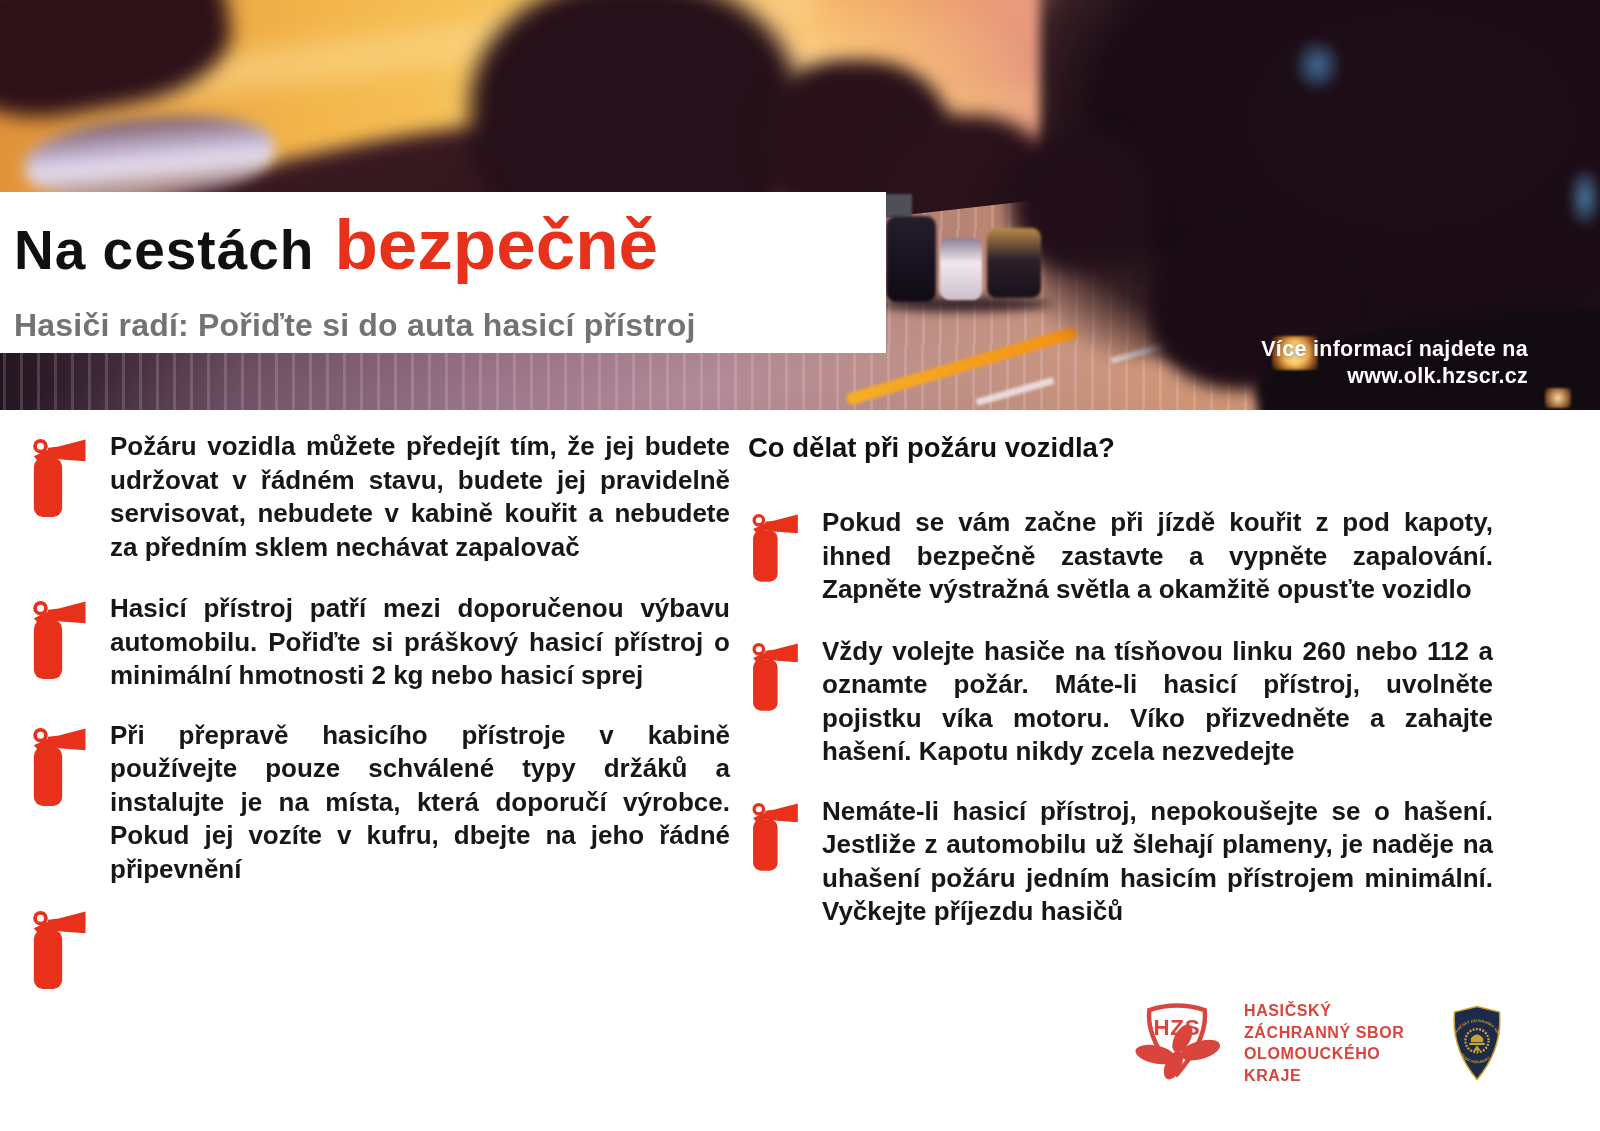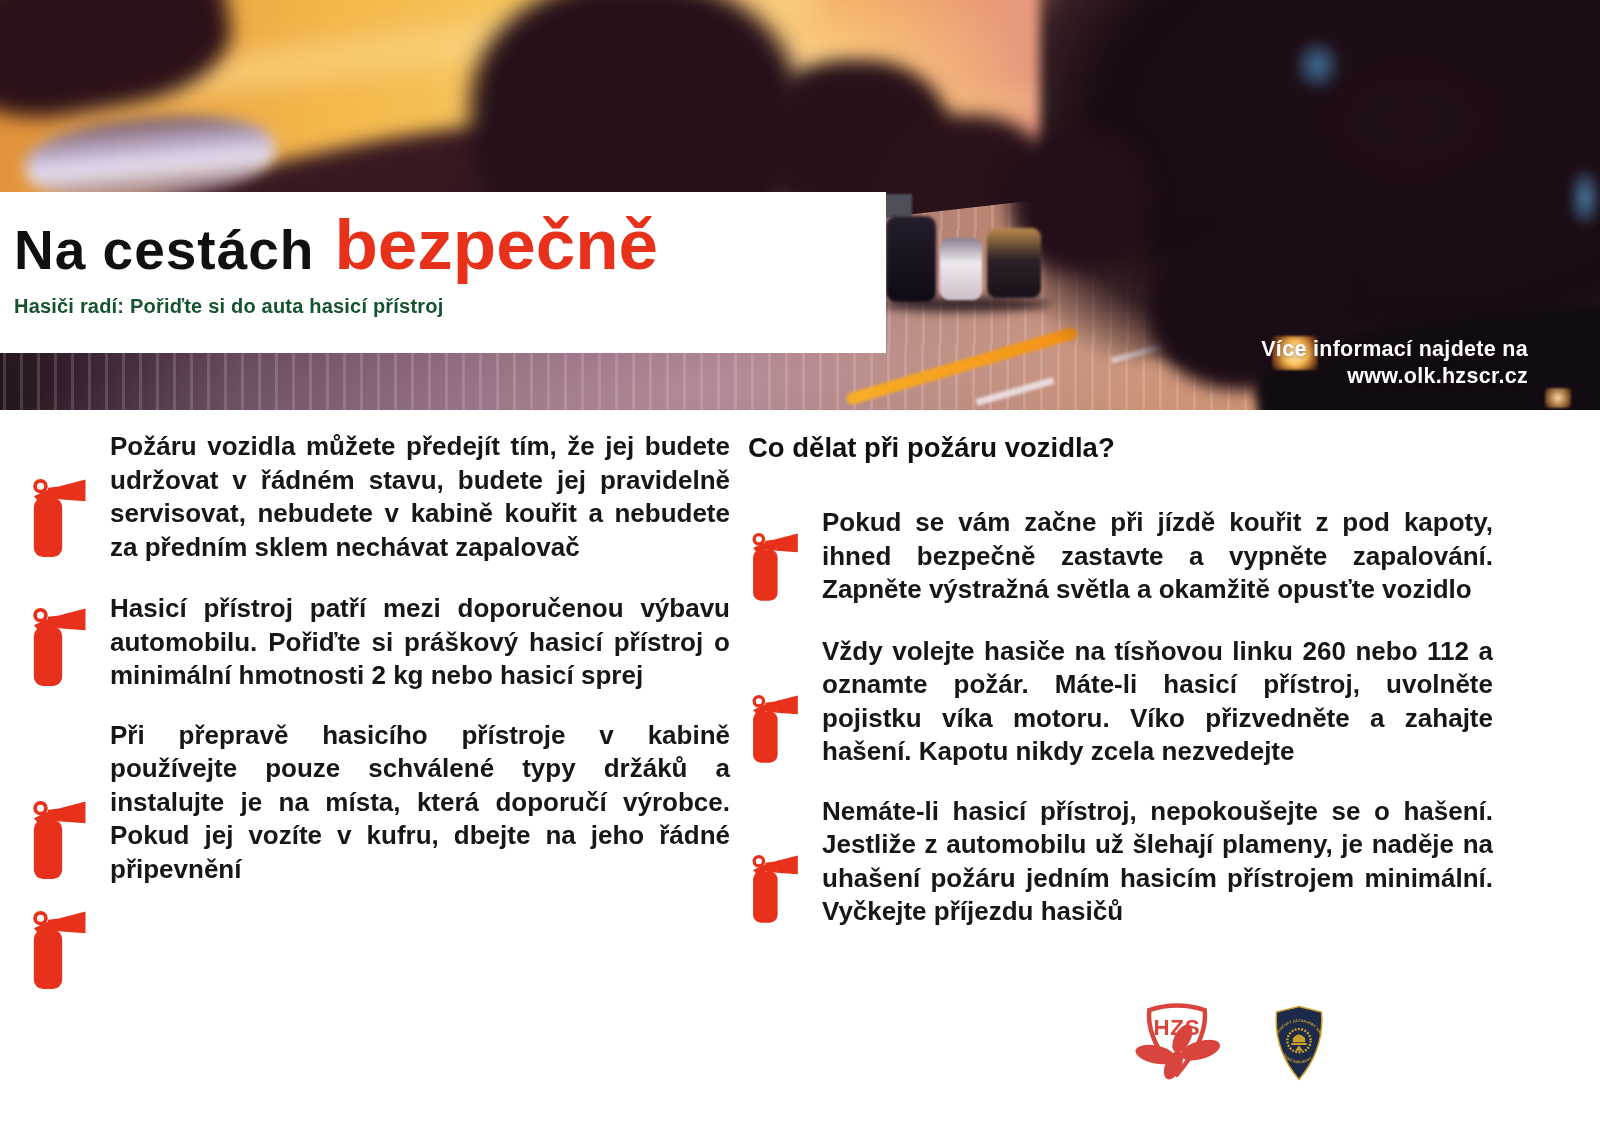--- a/index.html
+++ b/index.html
@@ -43,7 +43,7 @@
   .title-row{display:flex;align-items:baseline;gap:20px;white-space:nowrap}
   .title-black{font-size:55px;font-weight:bold;letter-spacing:1px;color:#101012}
   .title-red{font-size:71px;font-weight:800;color:var(--accent)}
-  .subtitle{margin-top:10px;font-size:20px;font-weight:bold;color:#14532d;letter-spacing:.2px}
+  .subtitle{margin-top:22px;font-size:32px;font-weight:bold;color:#737373;letter-spacing:.2px}
   
   .col{position:absolute}
   .col-left{left:28px;top:430px;width:702px}

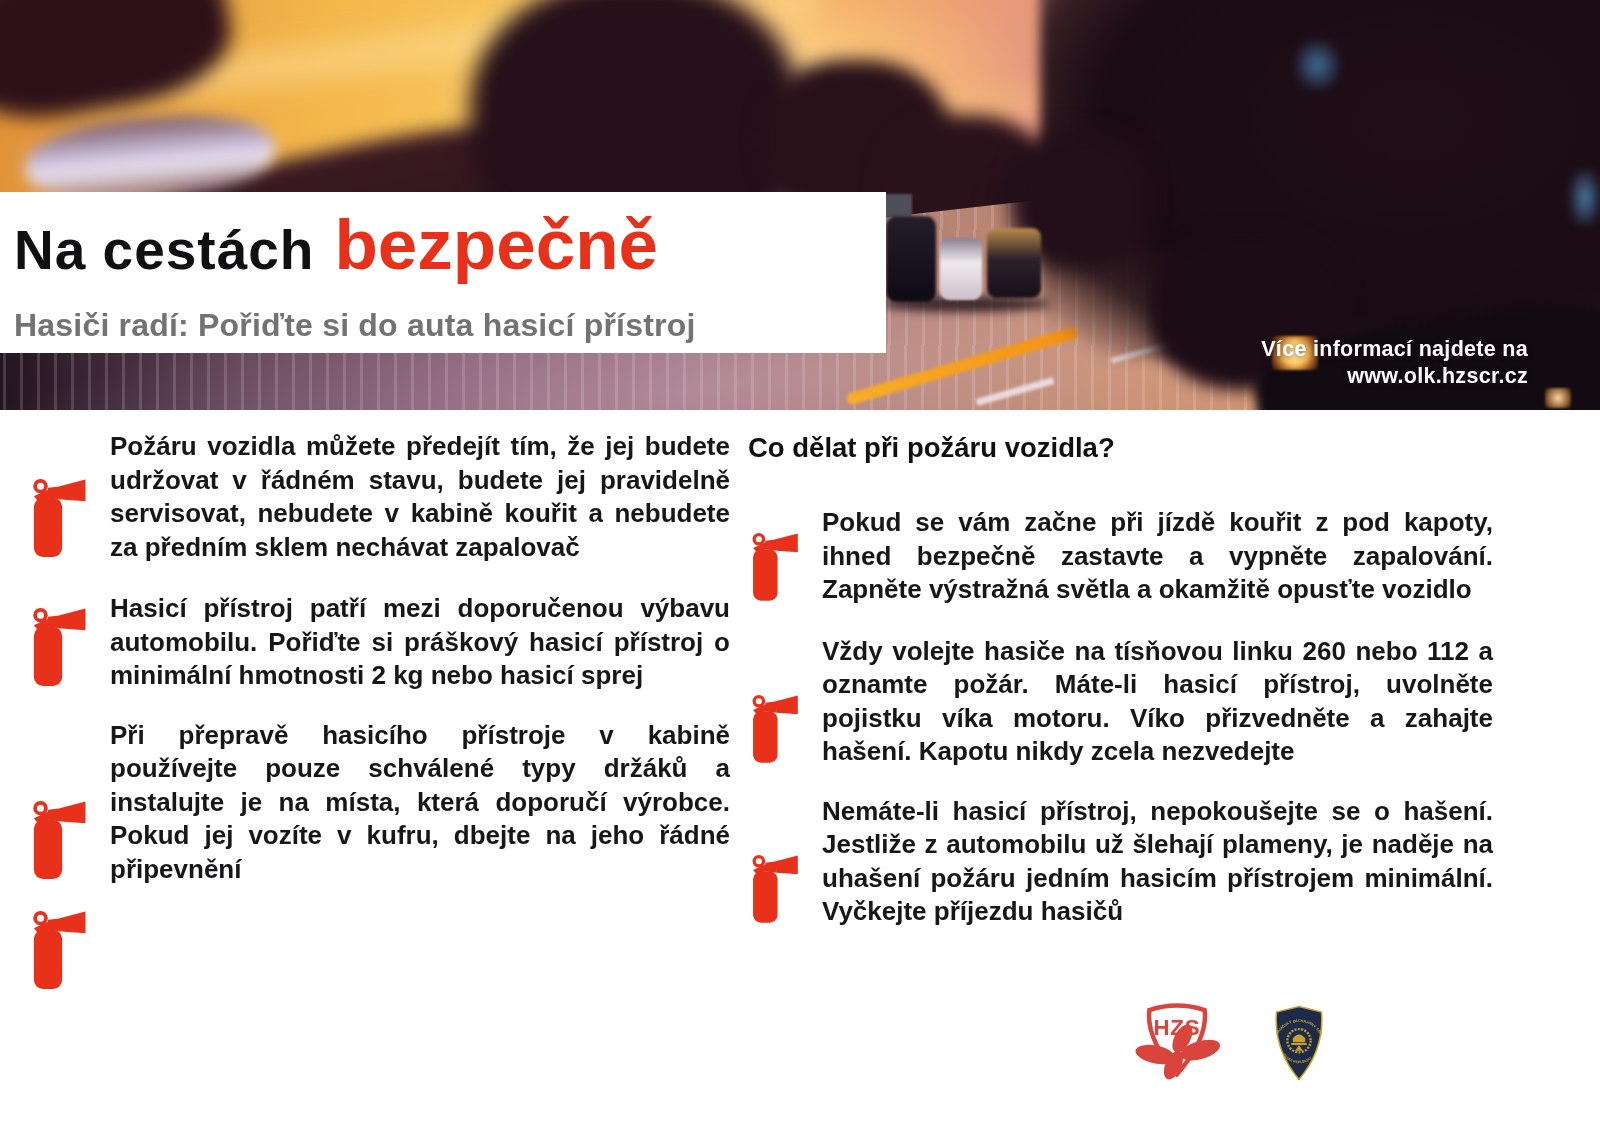--- a/index.html
+++ b/index.html
@@ -48,7 +48,7 @@
   .col{position:absolute}
   .col-left{left:28px;top:430px;width:702px}
   .col-right{left:748px;top:432px;width:745px}
-  .item{display:flex;align-items:flex-end;gap:22px}
+  .item{display:flex;align-items:flex-start;gap:22px}
   .itxt{font-size:26px;line-height:33.5px;font-weight:600;text-align:justify;color:#17171a}
   .itxt.last{text-align:left}
   .ext{width:60px;height:94px;flex:0 0 60px;color:var(--accent)}

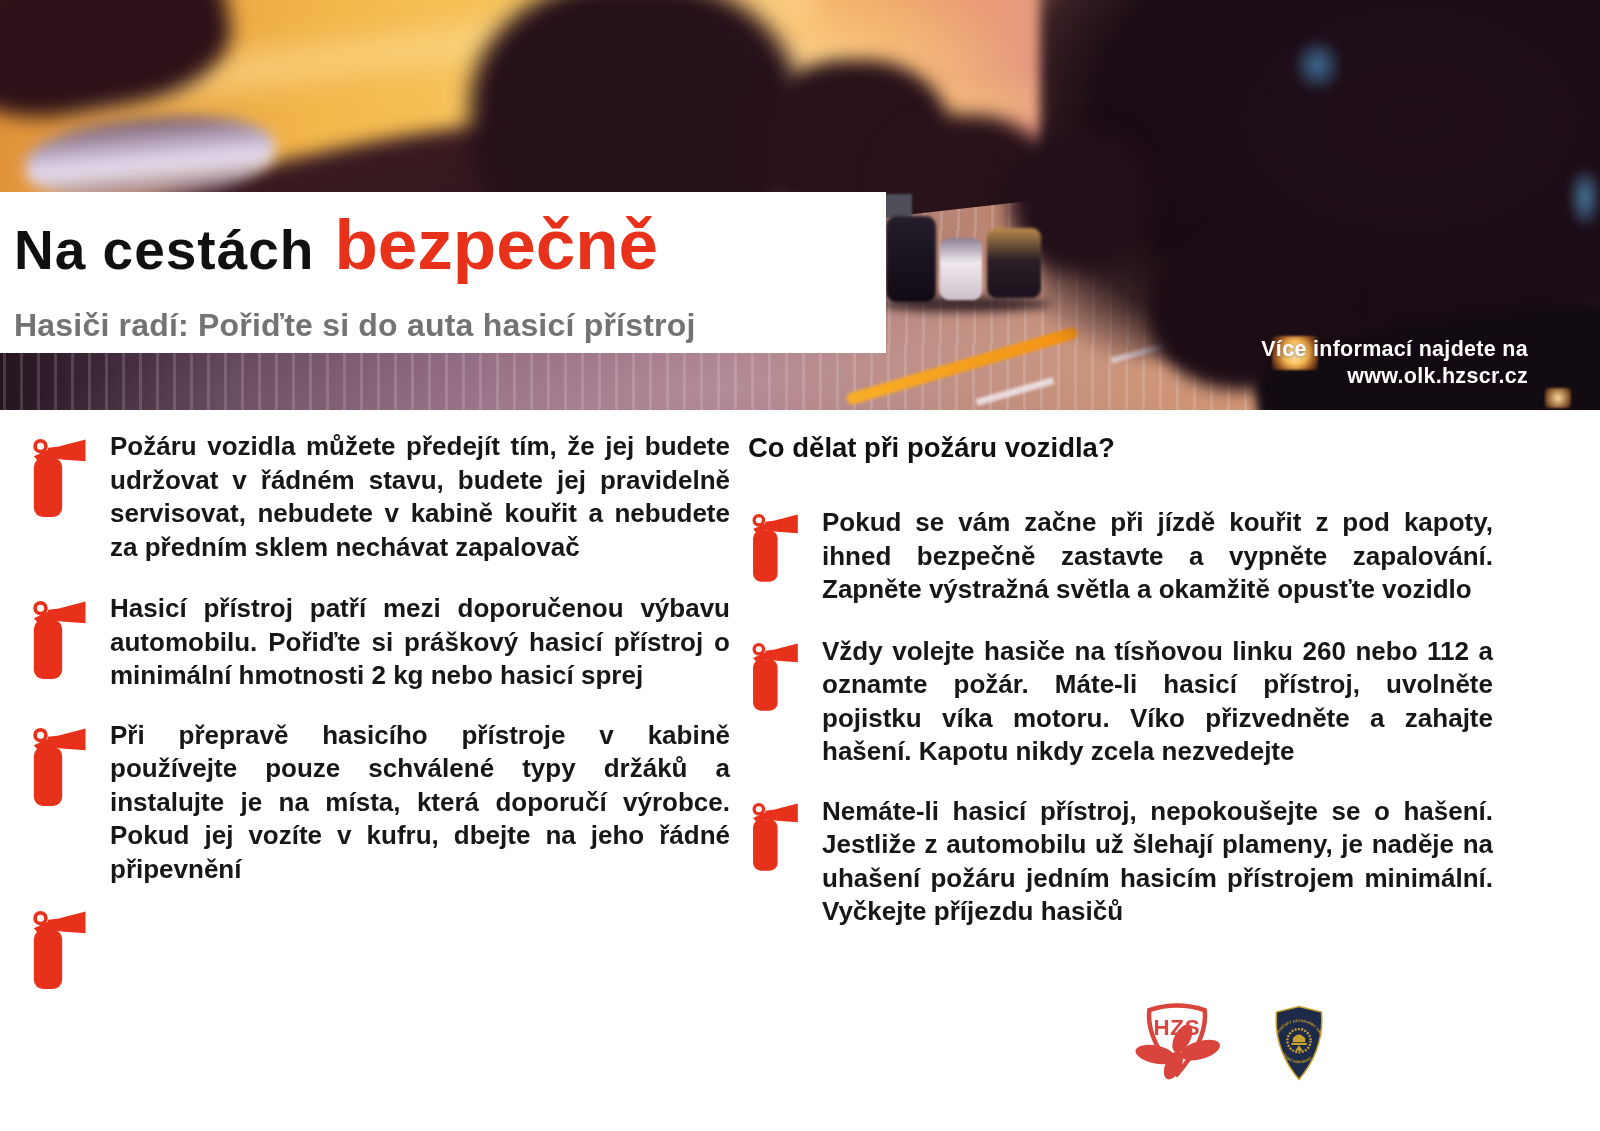--- a/index.html
+++ b/index.html
@@ -185,6 +185,12 @@
         <ellipse cx="51" cy="75" rx="9" ry="17" transform="rotate(24 51 75)"></ellipse>
       </g>
     </svg>
+    <div class="org-name">
+      <div>HASIČSKÝ</div>
+      <div>ZÁCHRANNÝ SBOR</div>
+      <div>OLOMOUCKÉHO</div>
+      <div>KRAJE</div>
+    </div>
     <svg class="badge" viewBox="0 0 80 100">
       <defs>
         <path id="arcT" d="M12,42 A30,30 0 0 1 68,42"></path>

